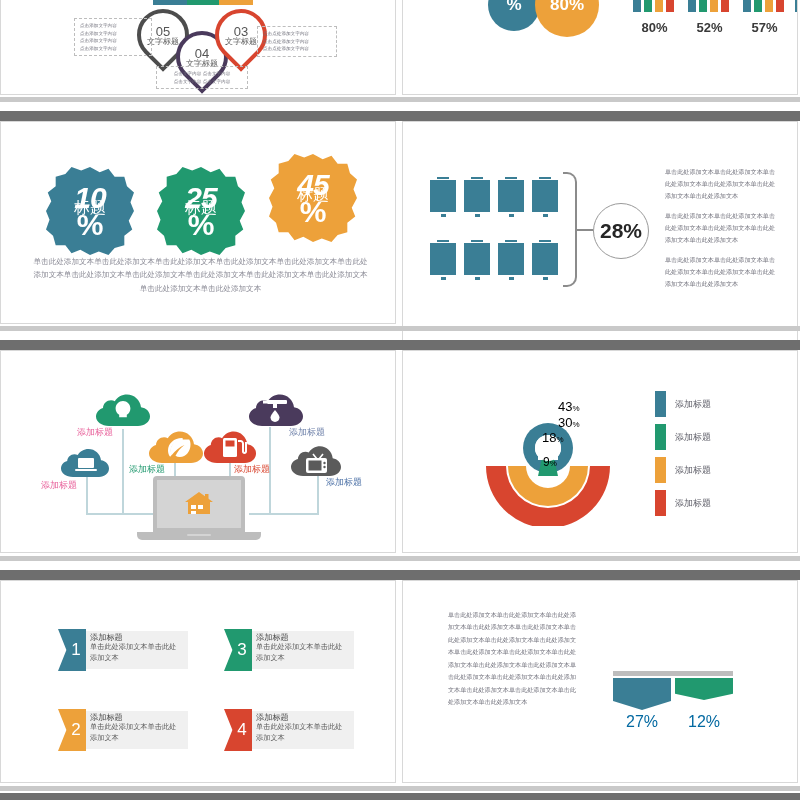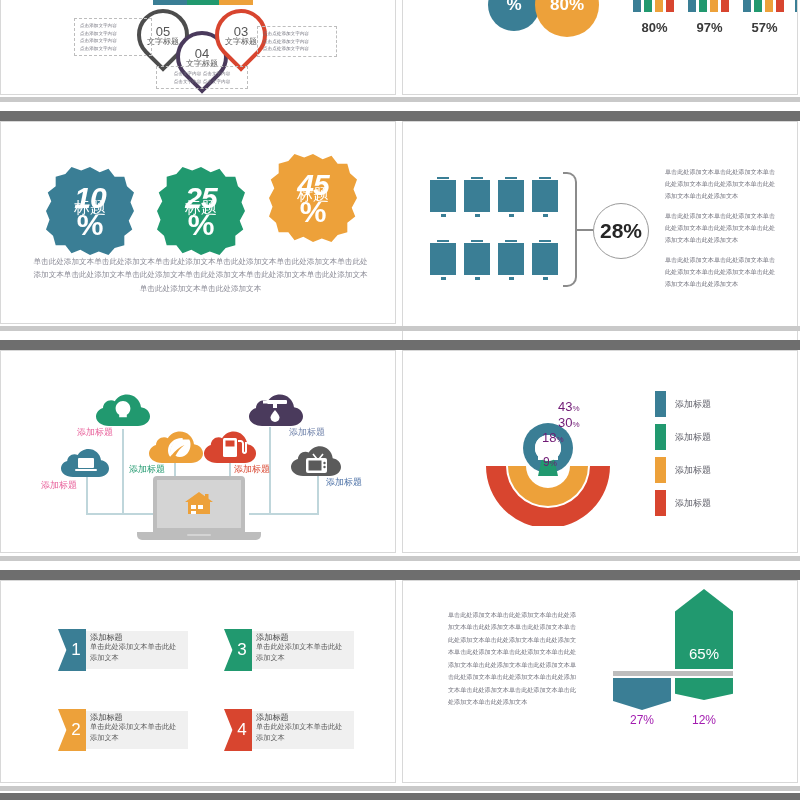--- a/index.html
+++ b/index.html
@@ -257,7 +257,7 @@
     </div>
 
     <div class="barlab" style="left:224px; top:139px; width:55px;">80%</div>
-    <div class="barlab" style="left:279px; top:139px; width:55px;">97%</div>
+    <div class="barlab" style="left:279px; top:139px; width:55px;">52%</div>
     <div class="barlab" style="left:334px; top:139px; width:55px;">57%</div>
     <div class="barlab" style="left:386px; top:139px; width:55px;">90%</div>
   </div>

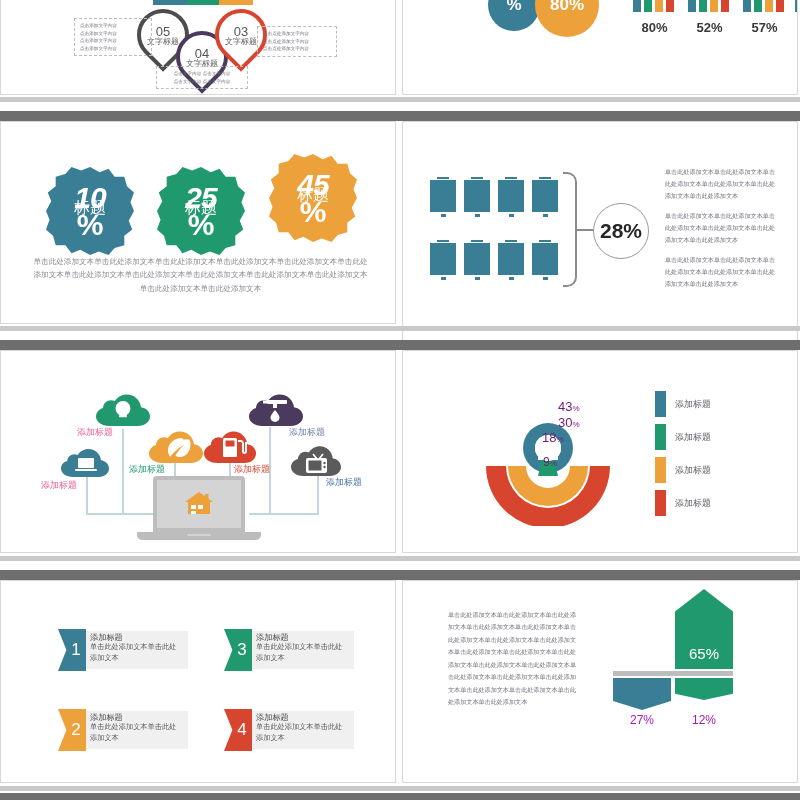--- a/index.html
+++ b/index.html
@@ -141,7 +141,7 @@
   }
 
   
-  .gaugelab { position:absolute; color:#701a75; }
+  .gaugelab { position:absolute; color:#000000; }
   .gaugelab .u { font-size:8px; }
   .legrow { position:absolute; display:flex; align-items:center; gap:9px; }
   .legswatch { width:11px; height:26px; }

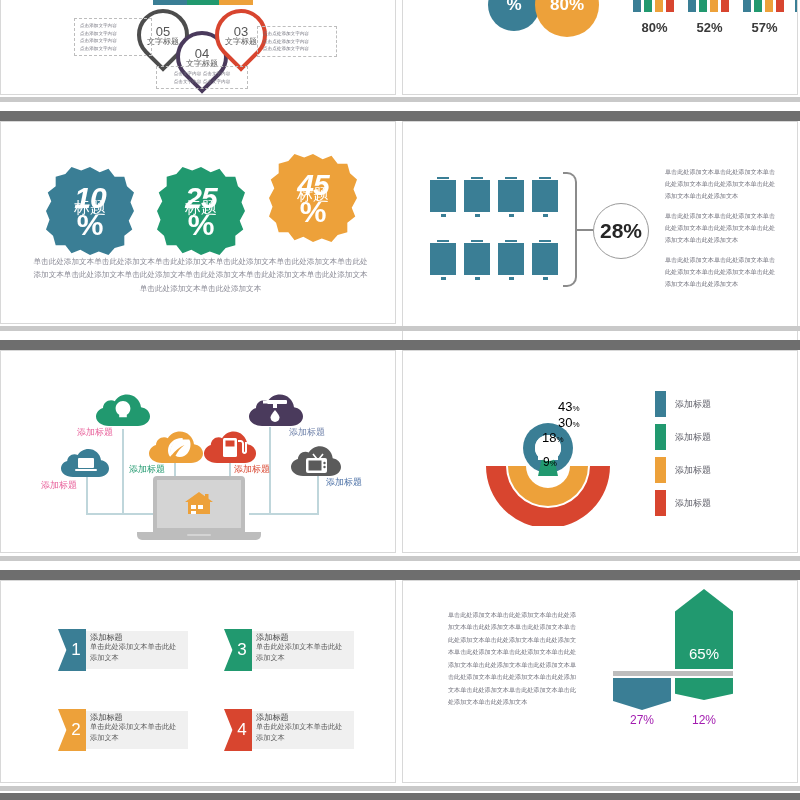--- a/index.html
+++ b/index.html
@@ -523,9 +523,6 @@
   <div class="slide" style="left:402px; top:580px; width:396px; height:203px;">
     <div class="para cn" style="left:45px; top:28px; width:128px; line-height:2.05; font-size:6.1px;">单击此处添加文本单击此处添加文本单击此处添加文本单击此处添加文本单击此处添加文本单击此处添加文本单击此处添加文本单击此处添加文本单击此处添加文本单击此处添加文本单击此处添加文本单击此处添加文本单击此处添加文本单击此处添加文本单击此处添加文本单击此处添加文本单击此处添加文本单击此处添加文本单击此处添加文本单击此处添加文本</div>
 
-    <div class="hexT" style="left:272px; top:8px; height:80px; background:#21996f;">
-      <span>65%</span>
-    </div>
 
     <div class="hexdiv" style="left:210px; top:90px; width:120px;"></div>
 

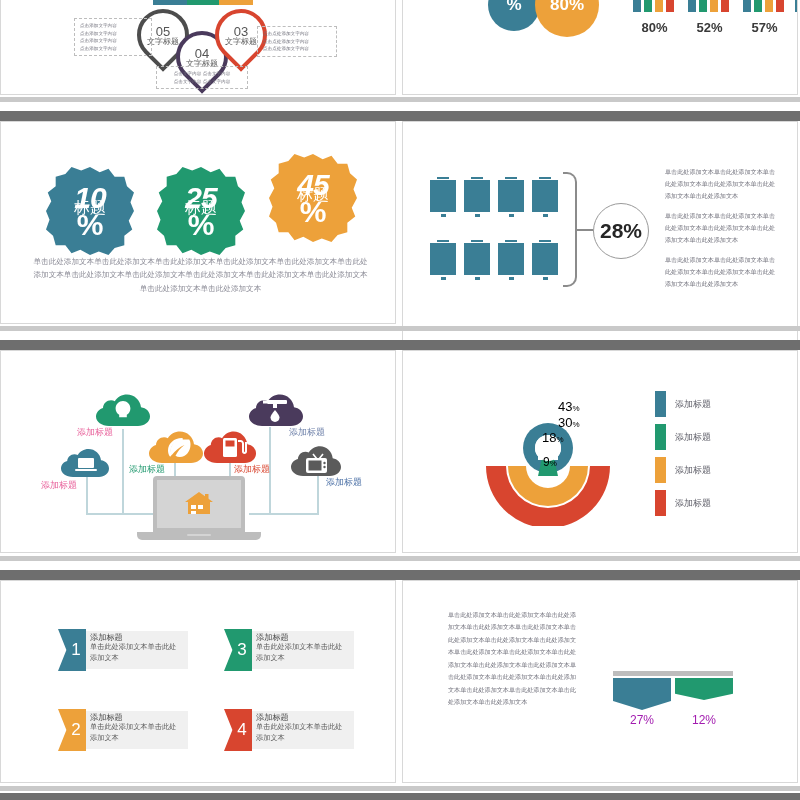--- a/index.html
+++ b/index.html
@@ -180,7 +180,7 @@
   }
   .hexT span { color:#fff; font-size:15px; padding-bottom:7px; }
   .hexdiv { position:absolute; height:5px; background:#bdbdbd; }
-  .hexpct { position:absolute; font-size:12px; color:#a21caf; text-align:center; }
+  .hexpct { position:absolute; font-size:16px; color:#0369a1; text-align:center; }
 </style>
 </head>
 <body>

